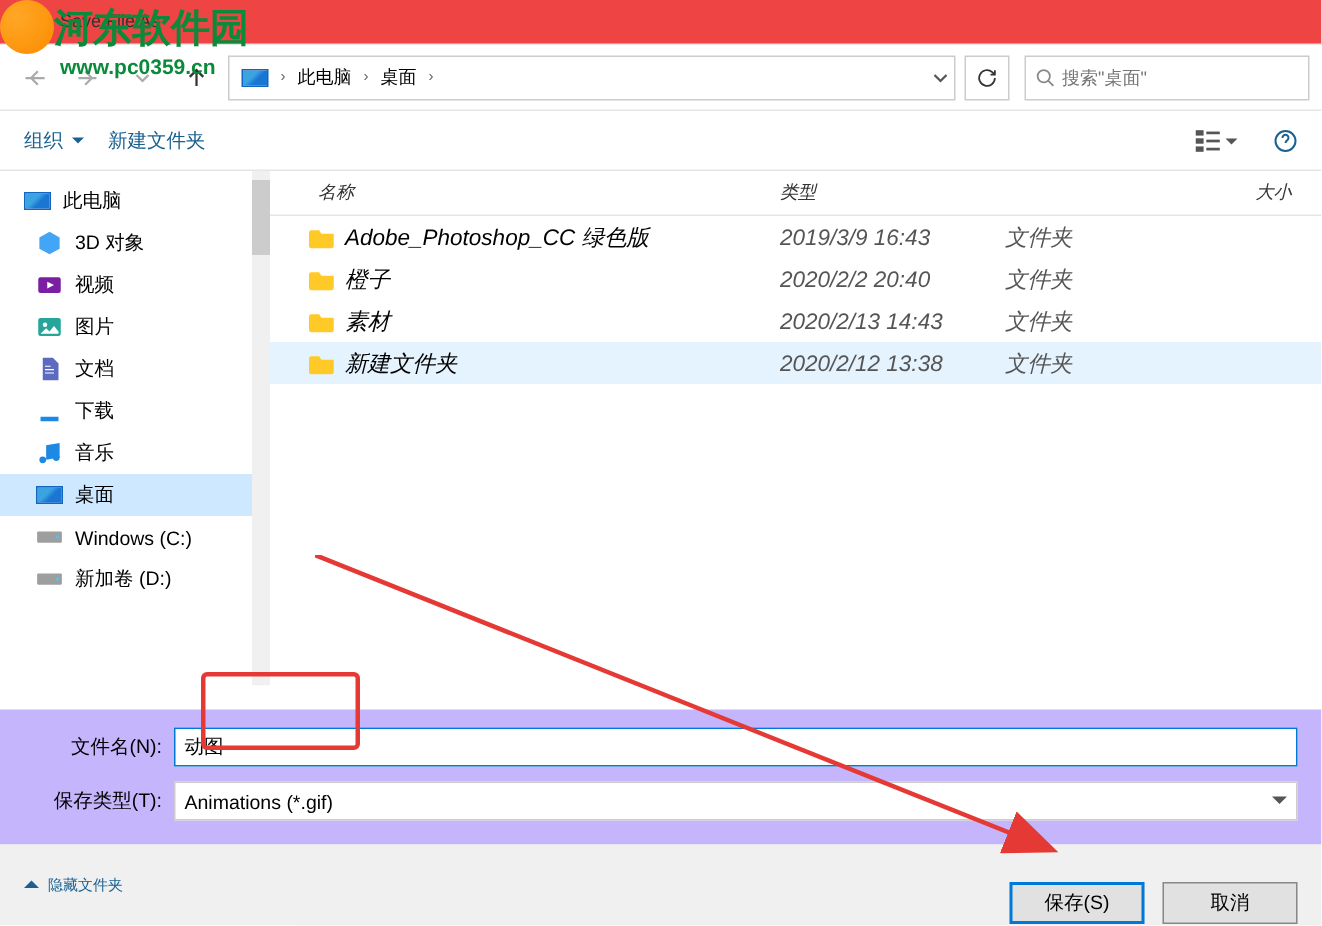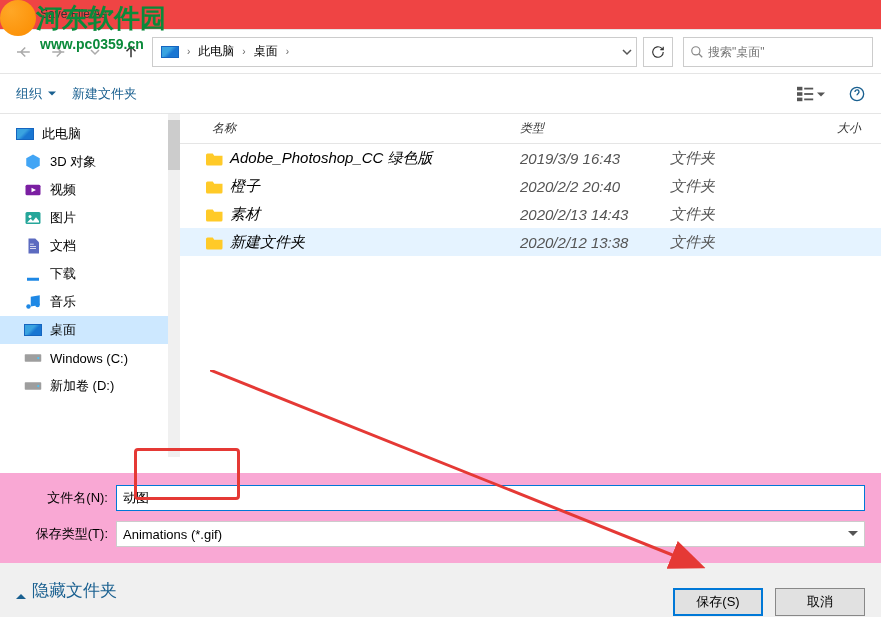--- a/index.html
+++ b/index.html
@@ -59,7 +59,7 @@
 .bottom-scroll { position: absolute; bottom: 0; left: 197px; right: 0; height: 14px; background: #f0f0f0; display: flex; align-items: center; }
 .bottom-scroll .arrow { width: 14px; height: 14px; display: flex; align-items: center; justify-content: center; font-size: 9px; color: #888; }
 
-.form-area { position: absolute; left: 0; right: 0; bottom: 54px; height: 90px; background: #f9a8d4; padding: 12px 16px; }
+.form-area { position: absolute; left: 0; right: 0; bottom: 54px; height: 90px; background: #c4b5fd; padding: 12px 16px; }
 .frow { display: flex; align-items: center; margin-bottom: 10px; }
 .frow .lbl { width: 100px; text-align: right; font-size: 13px; padding-right: 8px; }
 .frow .finput { flex: 1; height: 26px; border: 1px solid #7a7a7a; padding: 0 6px; font-size: 13px; background: #fff; }

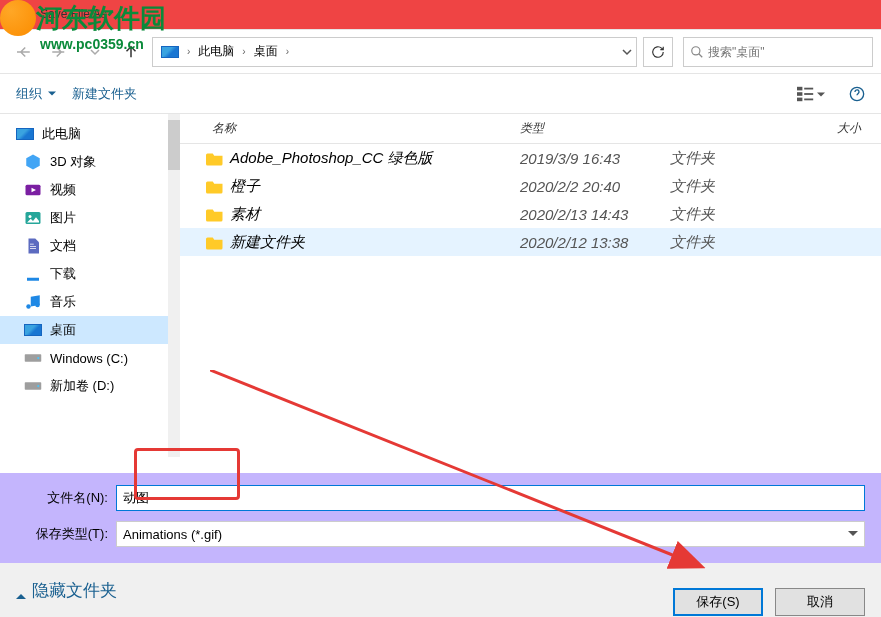--- a/index.html
+++ b/index.html
@@ -66,7 +66,7 @@
 .frow .fselect { flex: 1; height: 26px; border: 1px solid #ccc; padding: 0 6px; font-size: 13px; background: #fff; display: flex; align-items: center; justify-content: space-between; }
 
 .action-area { position: absolute; left: 0; right: 0; bottom: 0; height: 54px; background: #f0f0f0; display: flex; align-items: center; padding: 0 16px; }
-.action-area .hide-link { font-size: 17px; color: #1a6090; display: flex; align-items: flex-end; gap: 6px; flex: 1; }
+.action-area .hide-link { font-size: 10px; color: #1a6090; display: flex; align-items: center; gap: 6px; flex: 1; }
 .action-area .btn { min-width: 90px; height: 28px; border: 1px solid #888; background: #e1e1e1; font-size: 13px; display: flex; align-items: center; justify-content: center; margin-left: 12px; margin-top: 24px; }
 .action-area .btn.primary { border: 2px solid #0078d7; background: #e1e1e1; }
 

